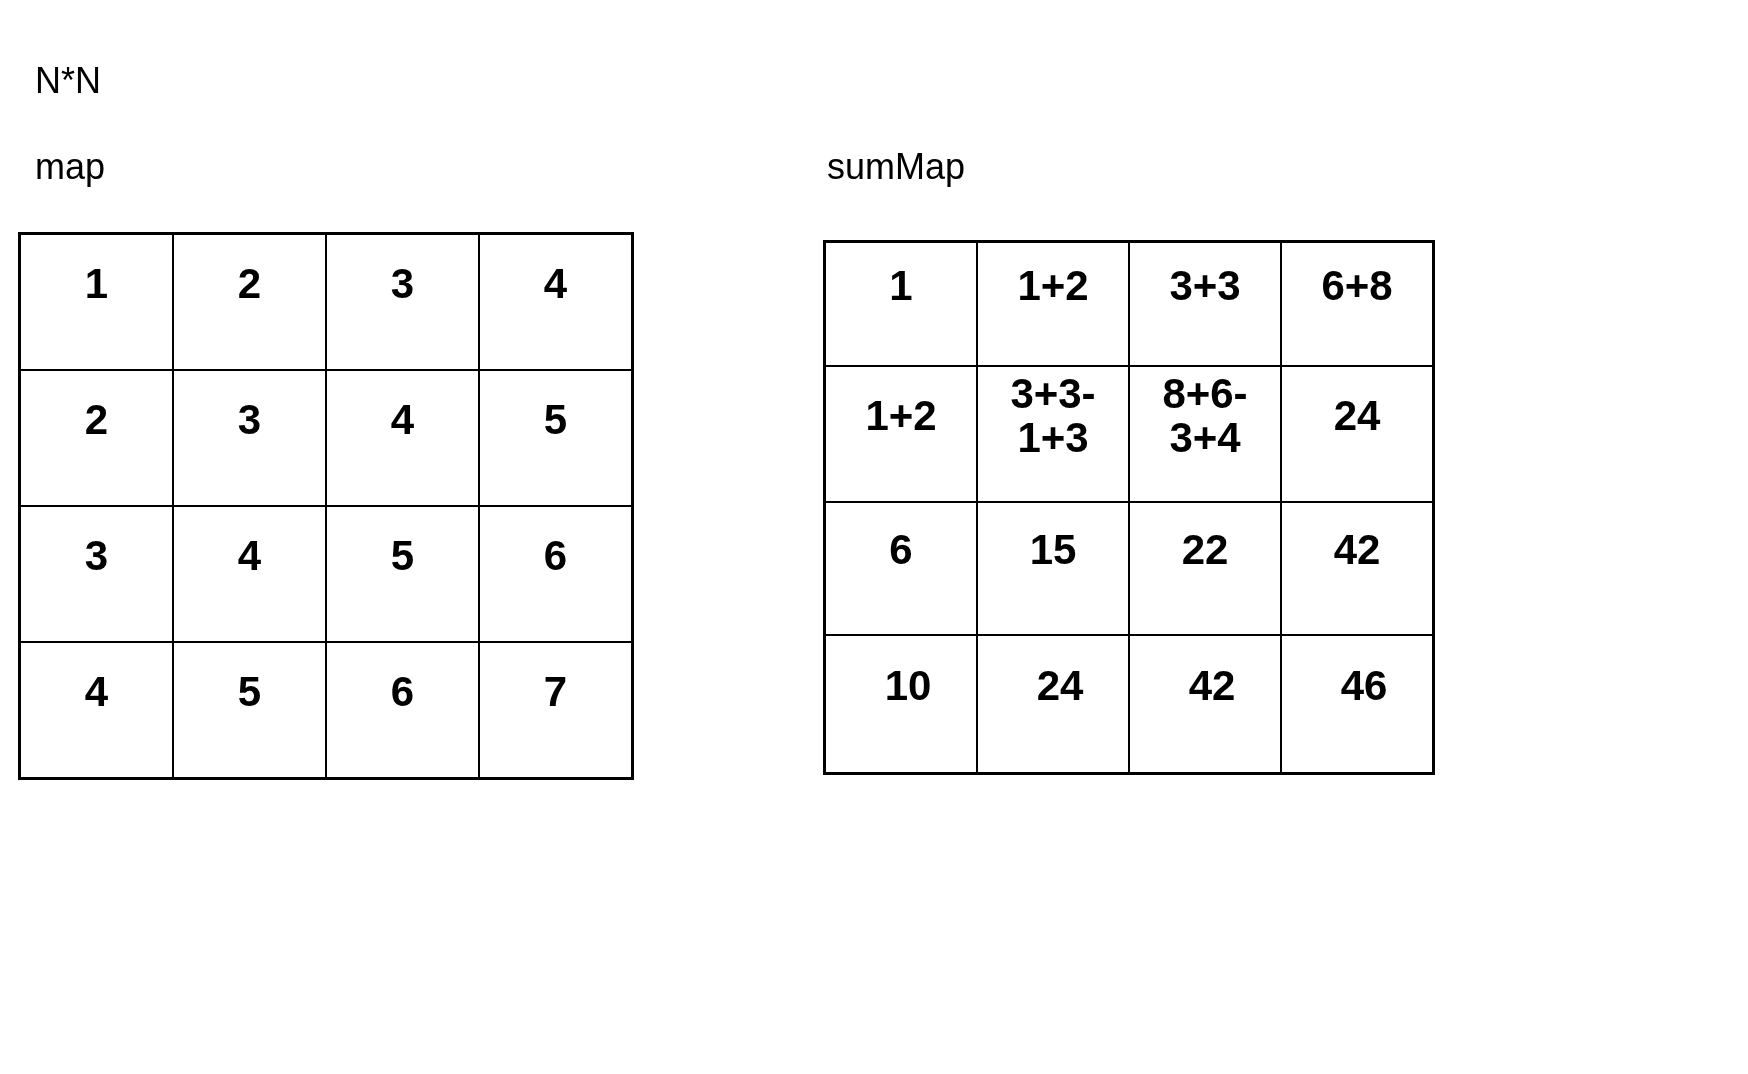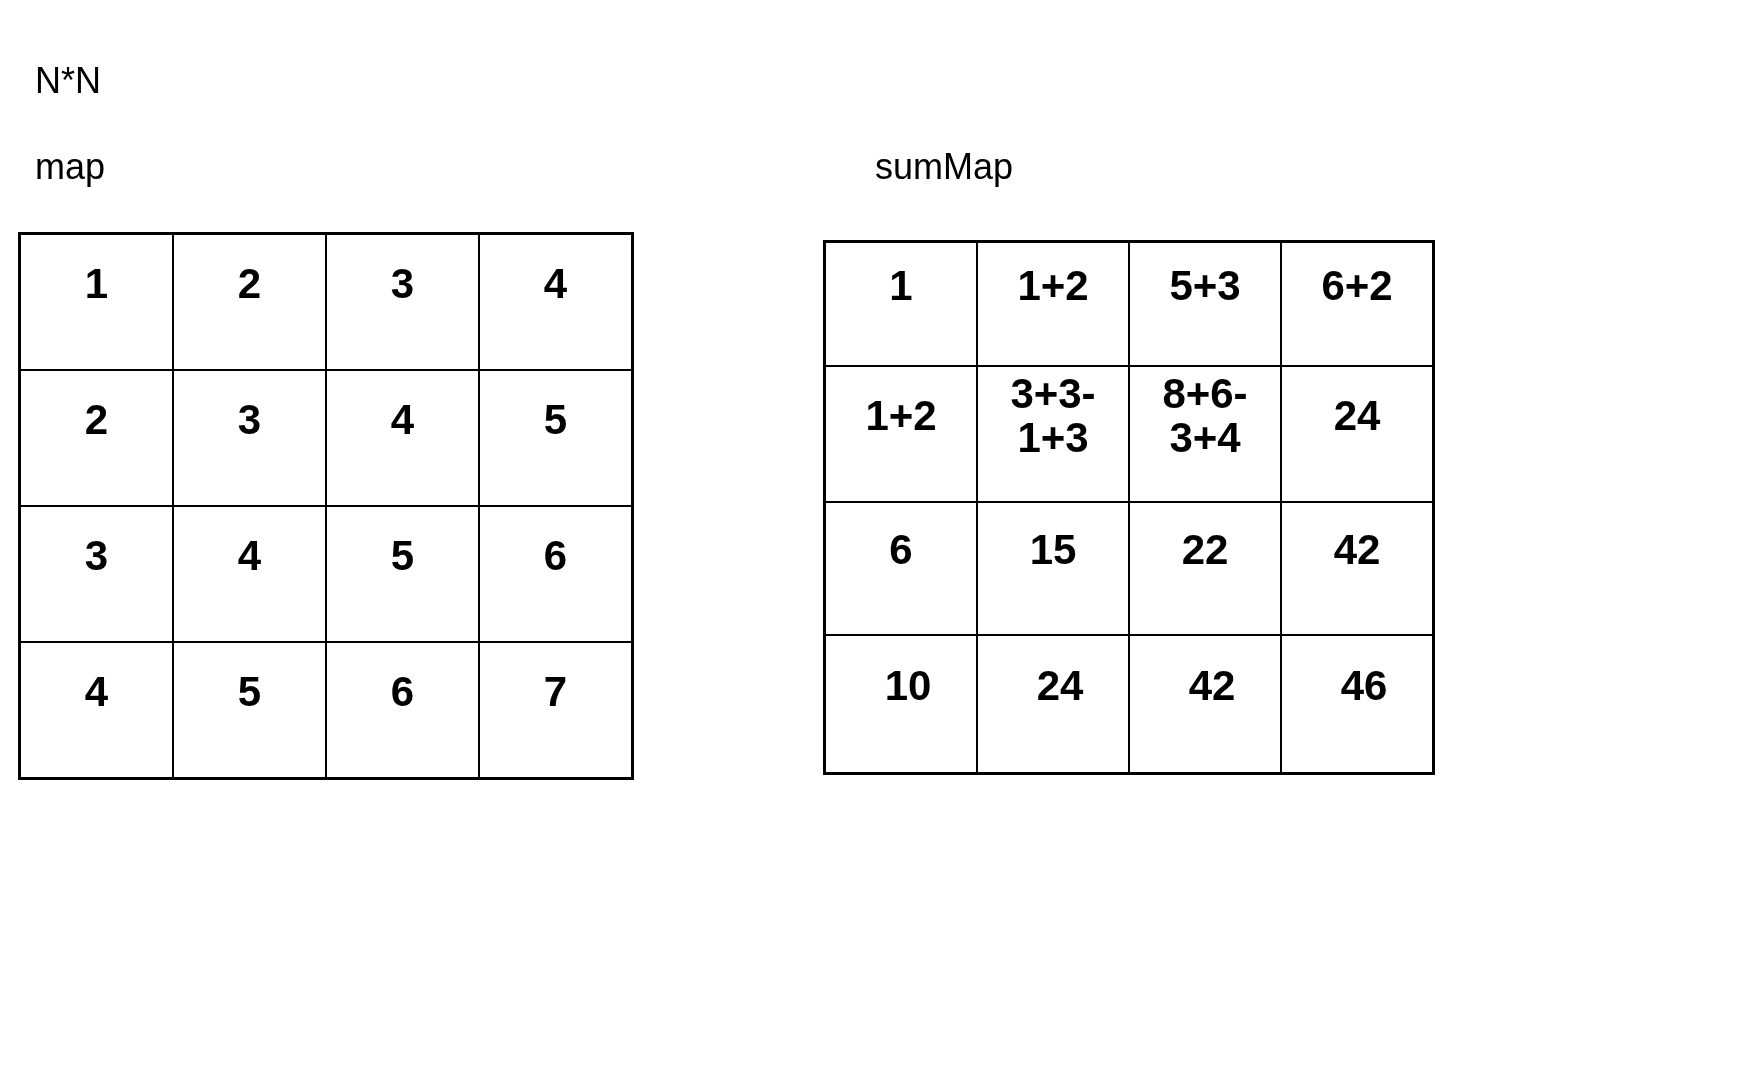--- a/index.html
+++ b/index.html
@@ -25,7 +25,7 @@
   }
   .nn-label      { left: 35px;  top: 42px; margin-top: 18px;  }
   .map-label     { left: 35px;  top: 146px; }
-  .summap-label  { left: 875px; top: 146px; text-align: center; }
+  .summap-label  { left: 827px; top: 146px; text-align: center; }
 
   table.grid {
     position: absolute;

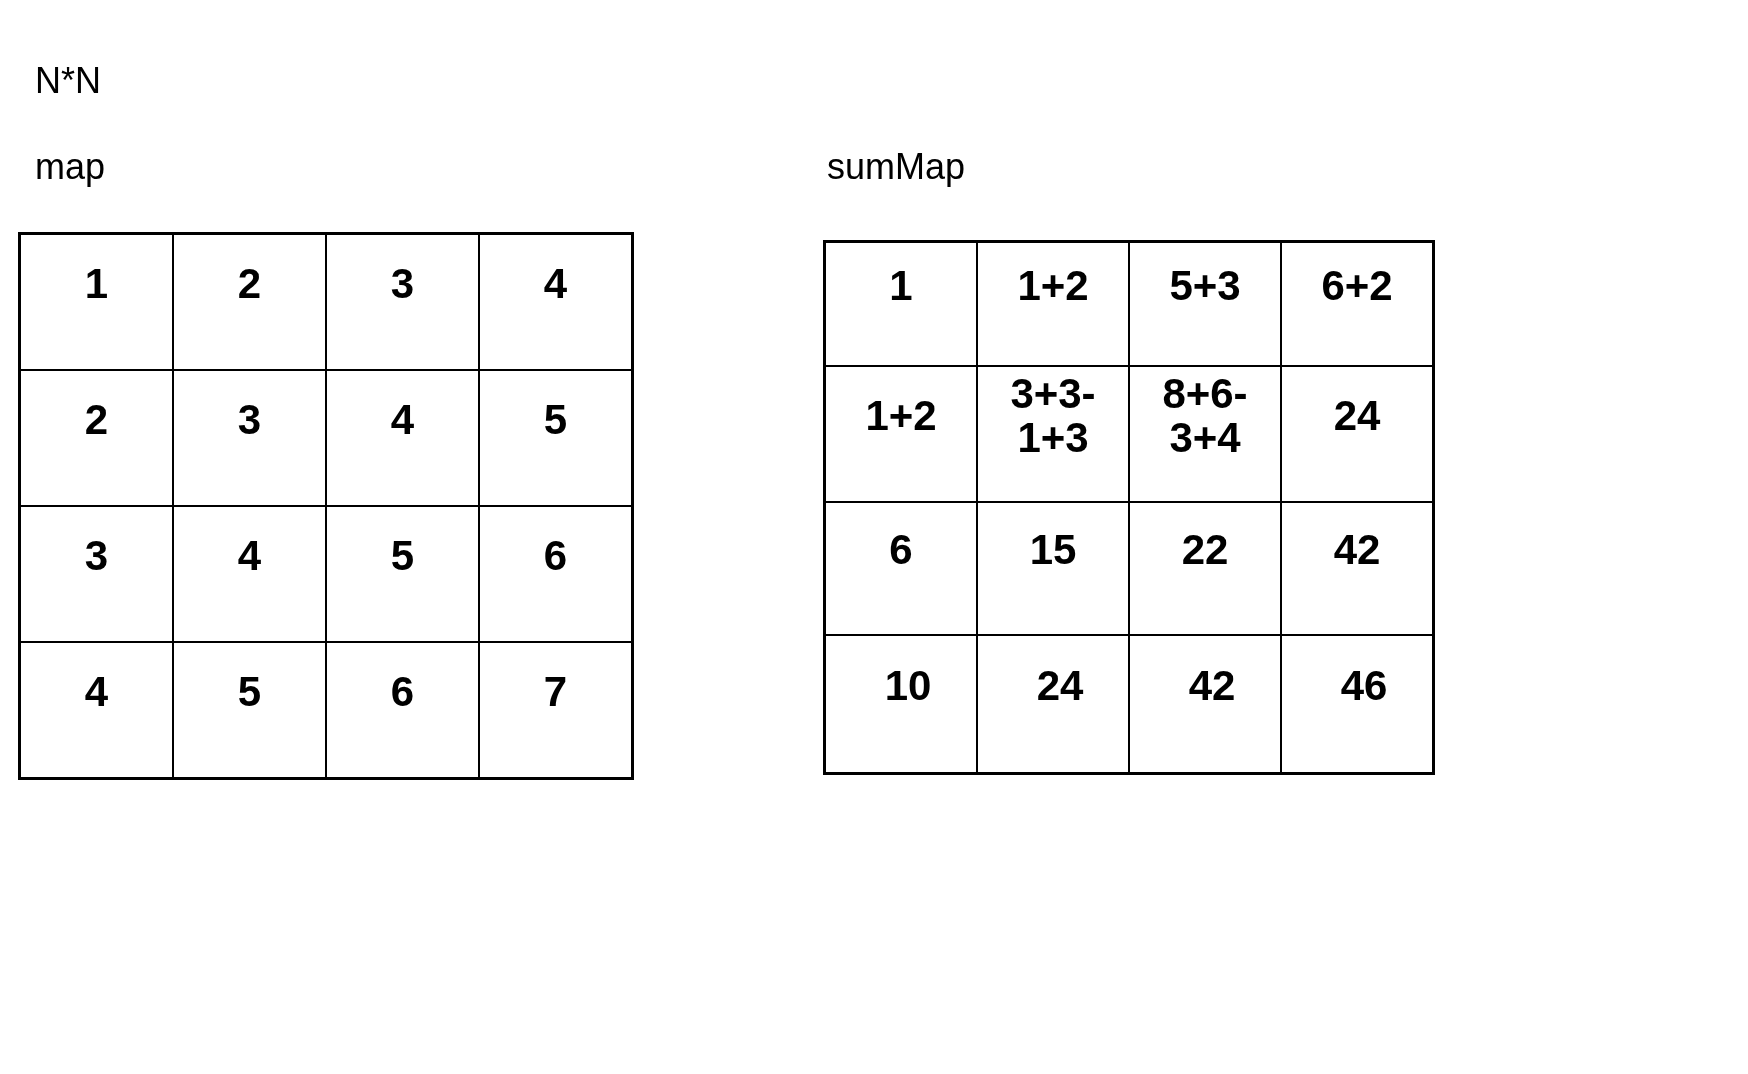--- a/index.html
+++ b/index.html
@@ -118,7 +118,7 @@
         <tr>
           <td>1</td>
           <td>1+2</td>
-          <td>5+3</td>
+          <td>3+3</td>
           <td>6+2</td>
         </tr>
         <tr>

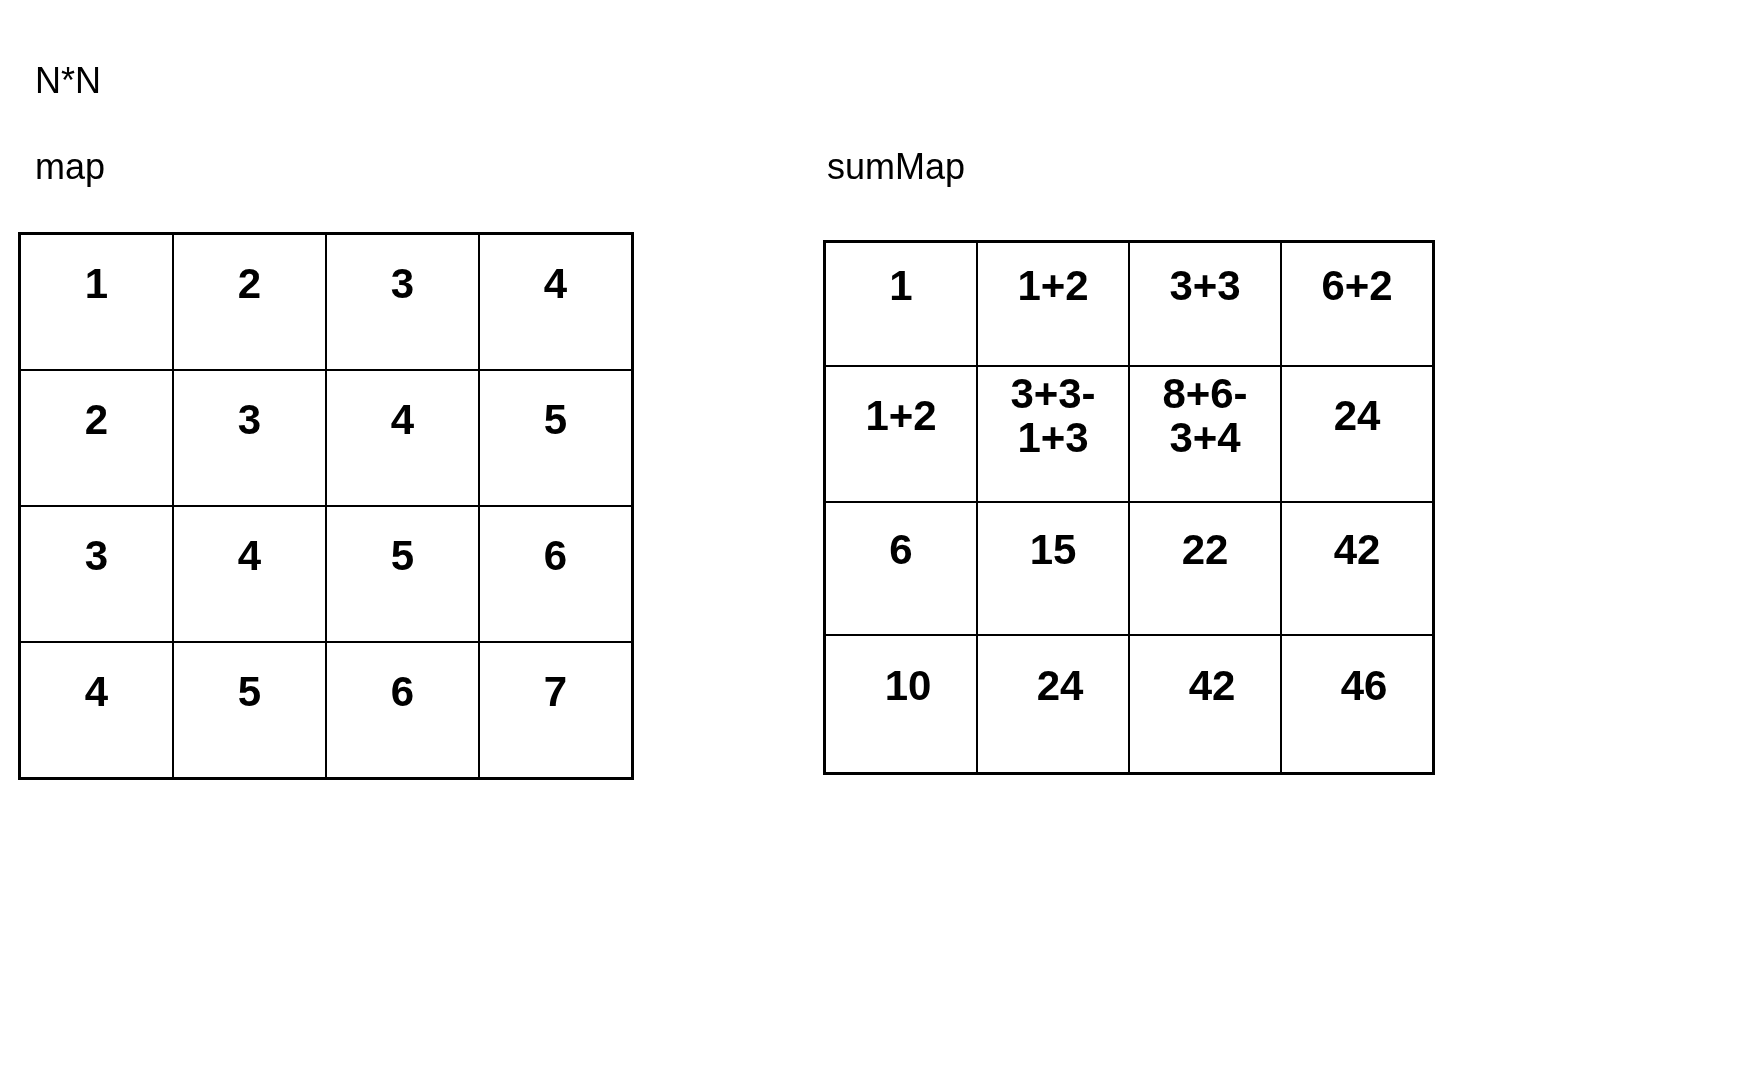--- a/index.html
+++ b/index.html
@@ -119,7 +119,7 @@
           <td>1</td>
           <td>1+2</td>
           <td>3+3</td>
-          <td>6+2</td>
+          <td>6+8</td>
         </tr>
         <tr>
           <td>1+2</td>

